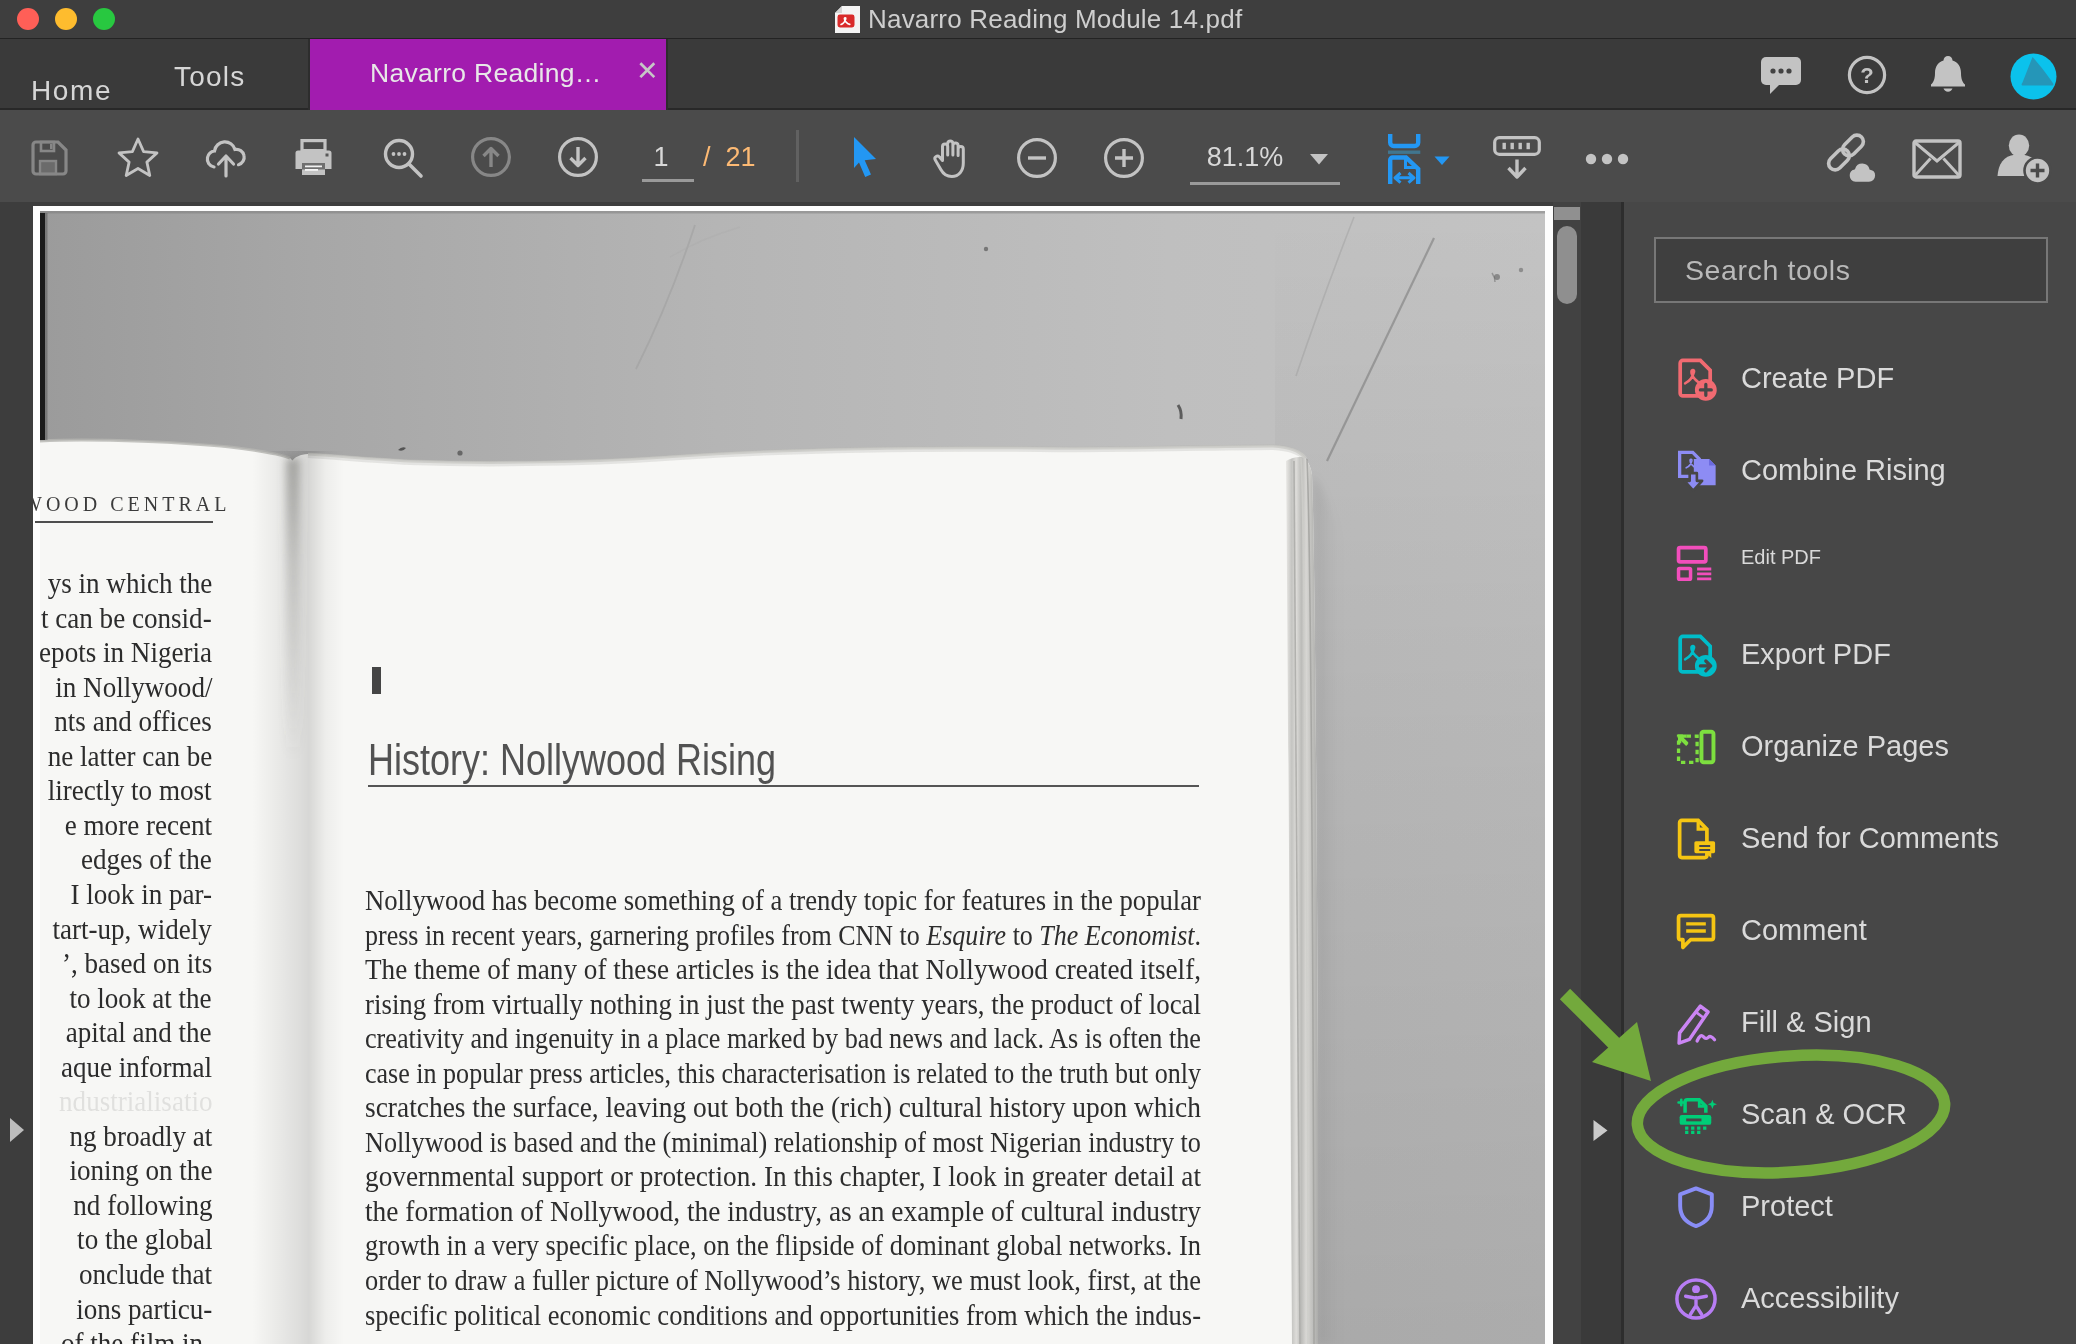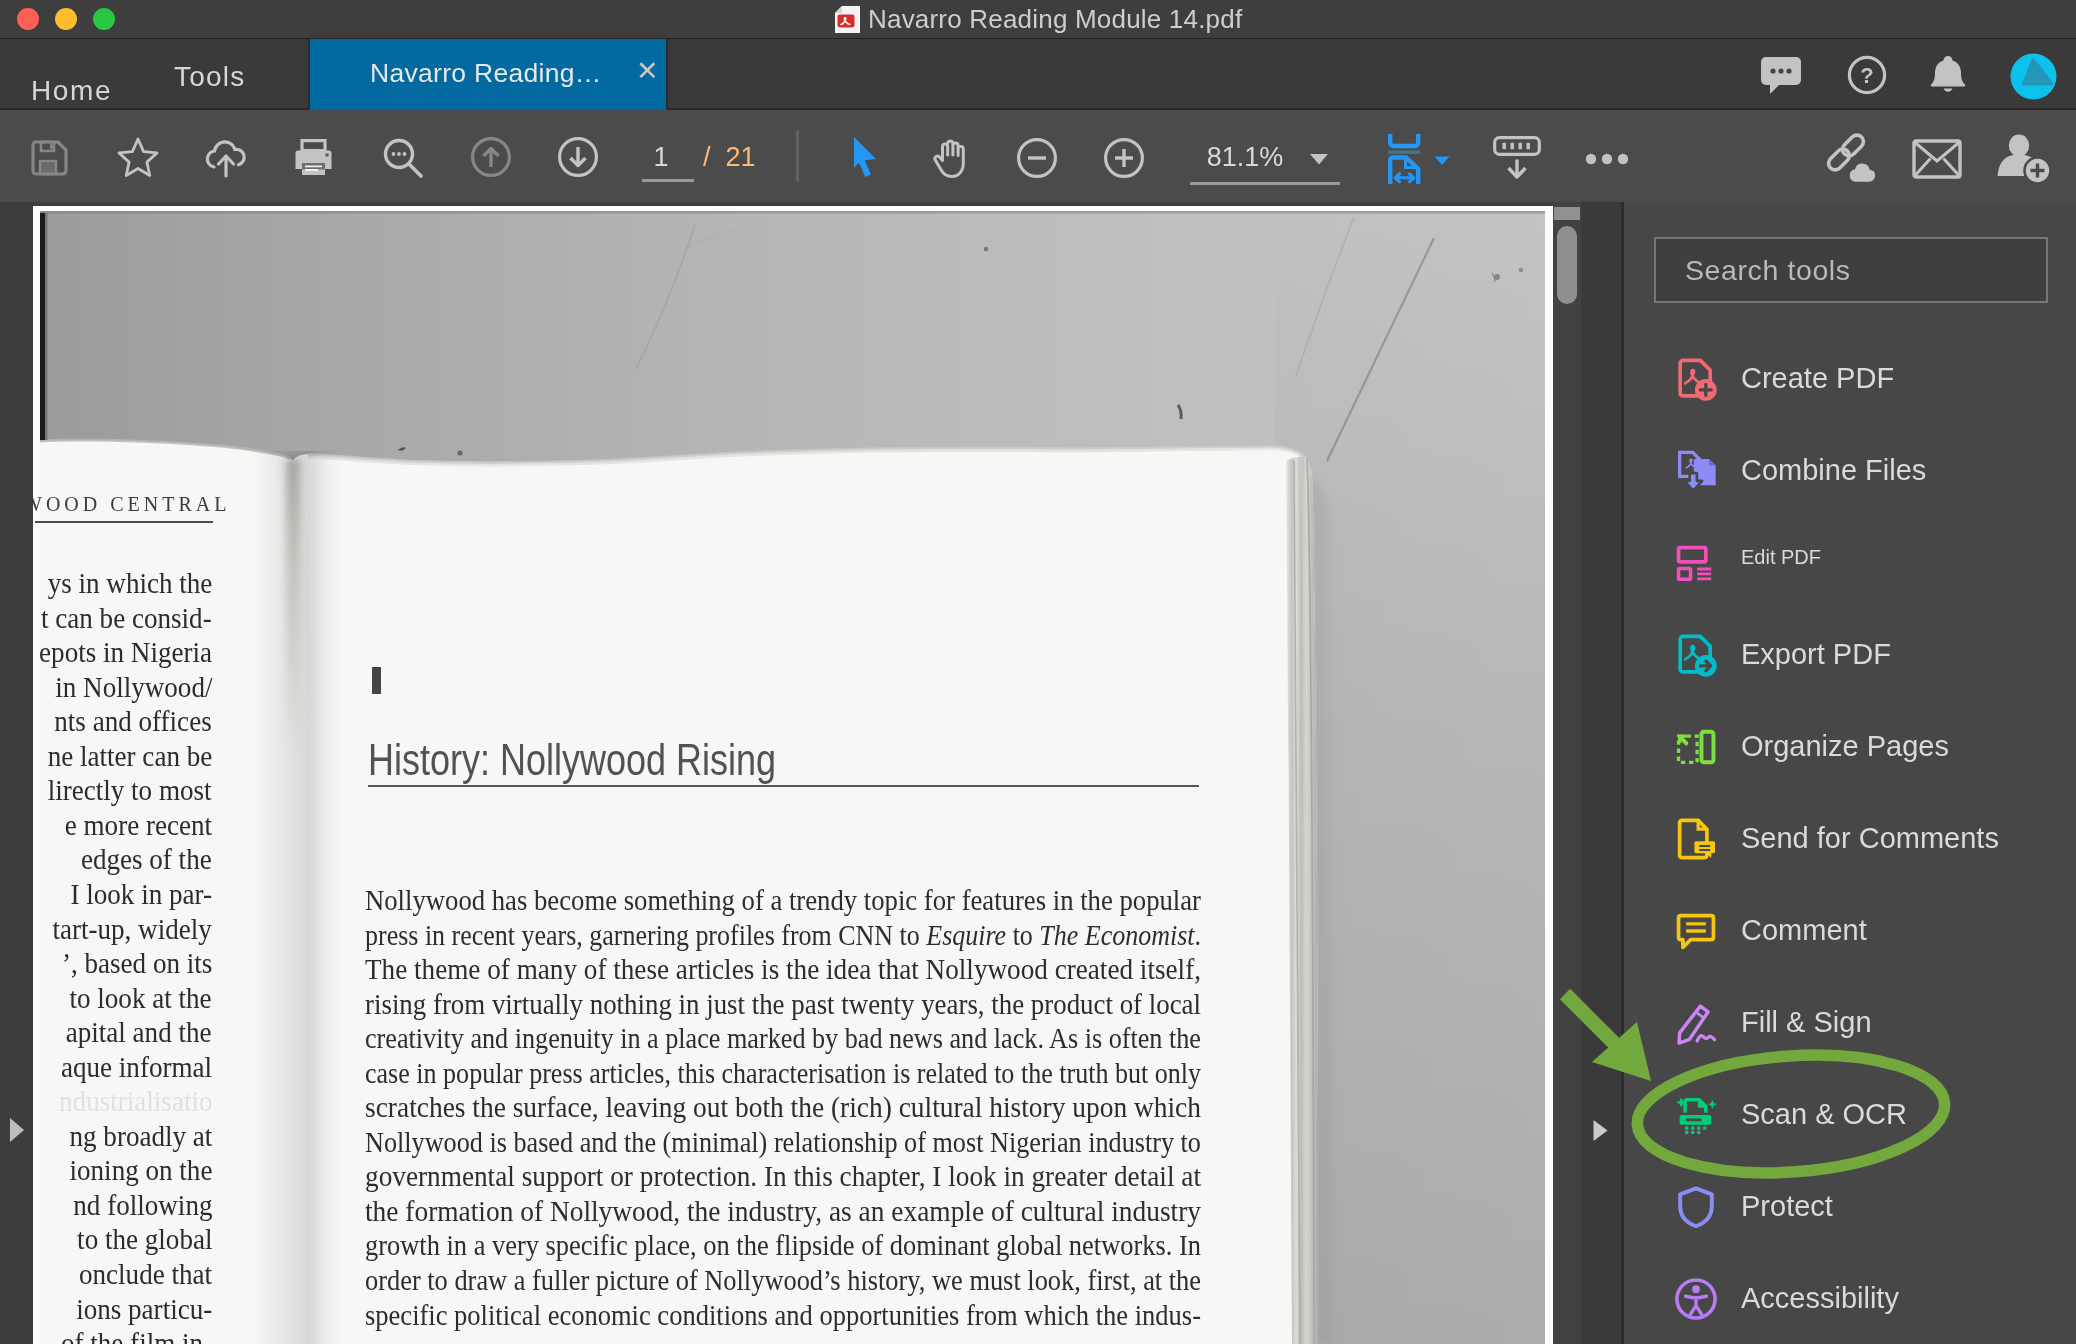--- a/index.html
+++ b/index.html
@@ -9,7 +9,7 @@
 #tabbar { position:absolute; left:0; top:39px; width:2076px; height:69px; background:#3a3a3a; border-bottom:2px solid #282828; }
 #hometab { position:absolute; left:31px; top:22px; font-size:28px; color:#d6d6d6; letter-spacing:1.6px;margin-top:14px; }
 #toolstab { position:absolute; left:174px; top:22px; font-size:28px; color:#d6d6d6; letter-spacing:1.2px; }
-#activetab { position:absolute; left:308px; top:0px; width:360px; height:71px; background:#0369a1; border-left:2px solid #2d2d2d; border-right:2px solid #2d2d2d; box-sizing:border-box; }
+#activetab { position:absolute; left:308px; top:0px; width:360px; height:71px; background:#a21caf; border-left:2px solid #2d2d2d; border-right:2px solid #2d2d2d; box-sizing:border-box; }
 #activetab .lbl { position:absolute; left:60px; top:19px; font-size:26.5px; color:#e8e8e8; letter-spacing:.3px; }
 #activetab .x { position:absolute; left:326px; top:16px; font-size:27px; color:#c6c6c6; }
 #toolbar { position:absolute; left:0; top:110px; width:2076px; height:92px; background:#4b4b4b; }

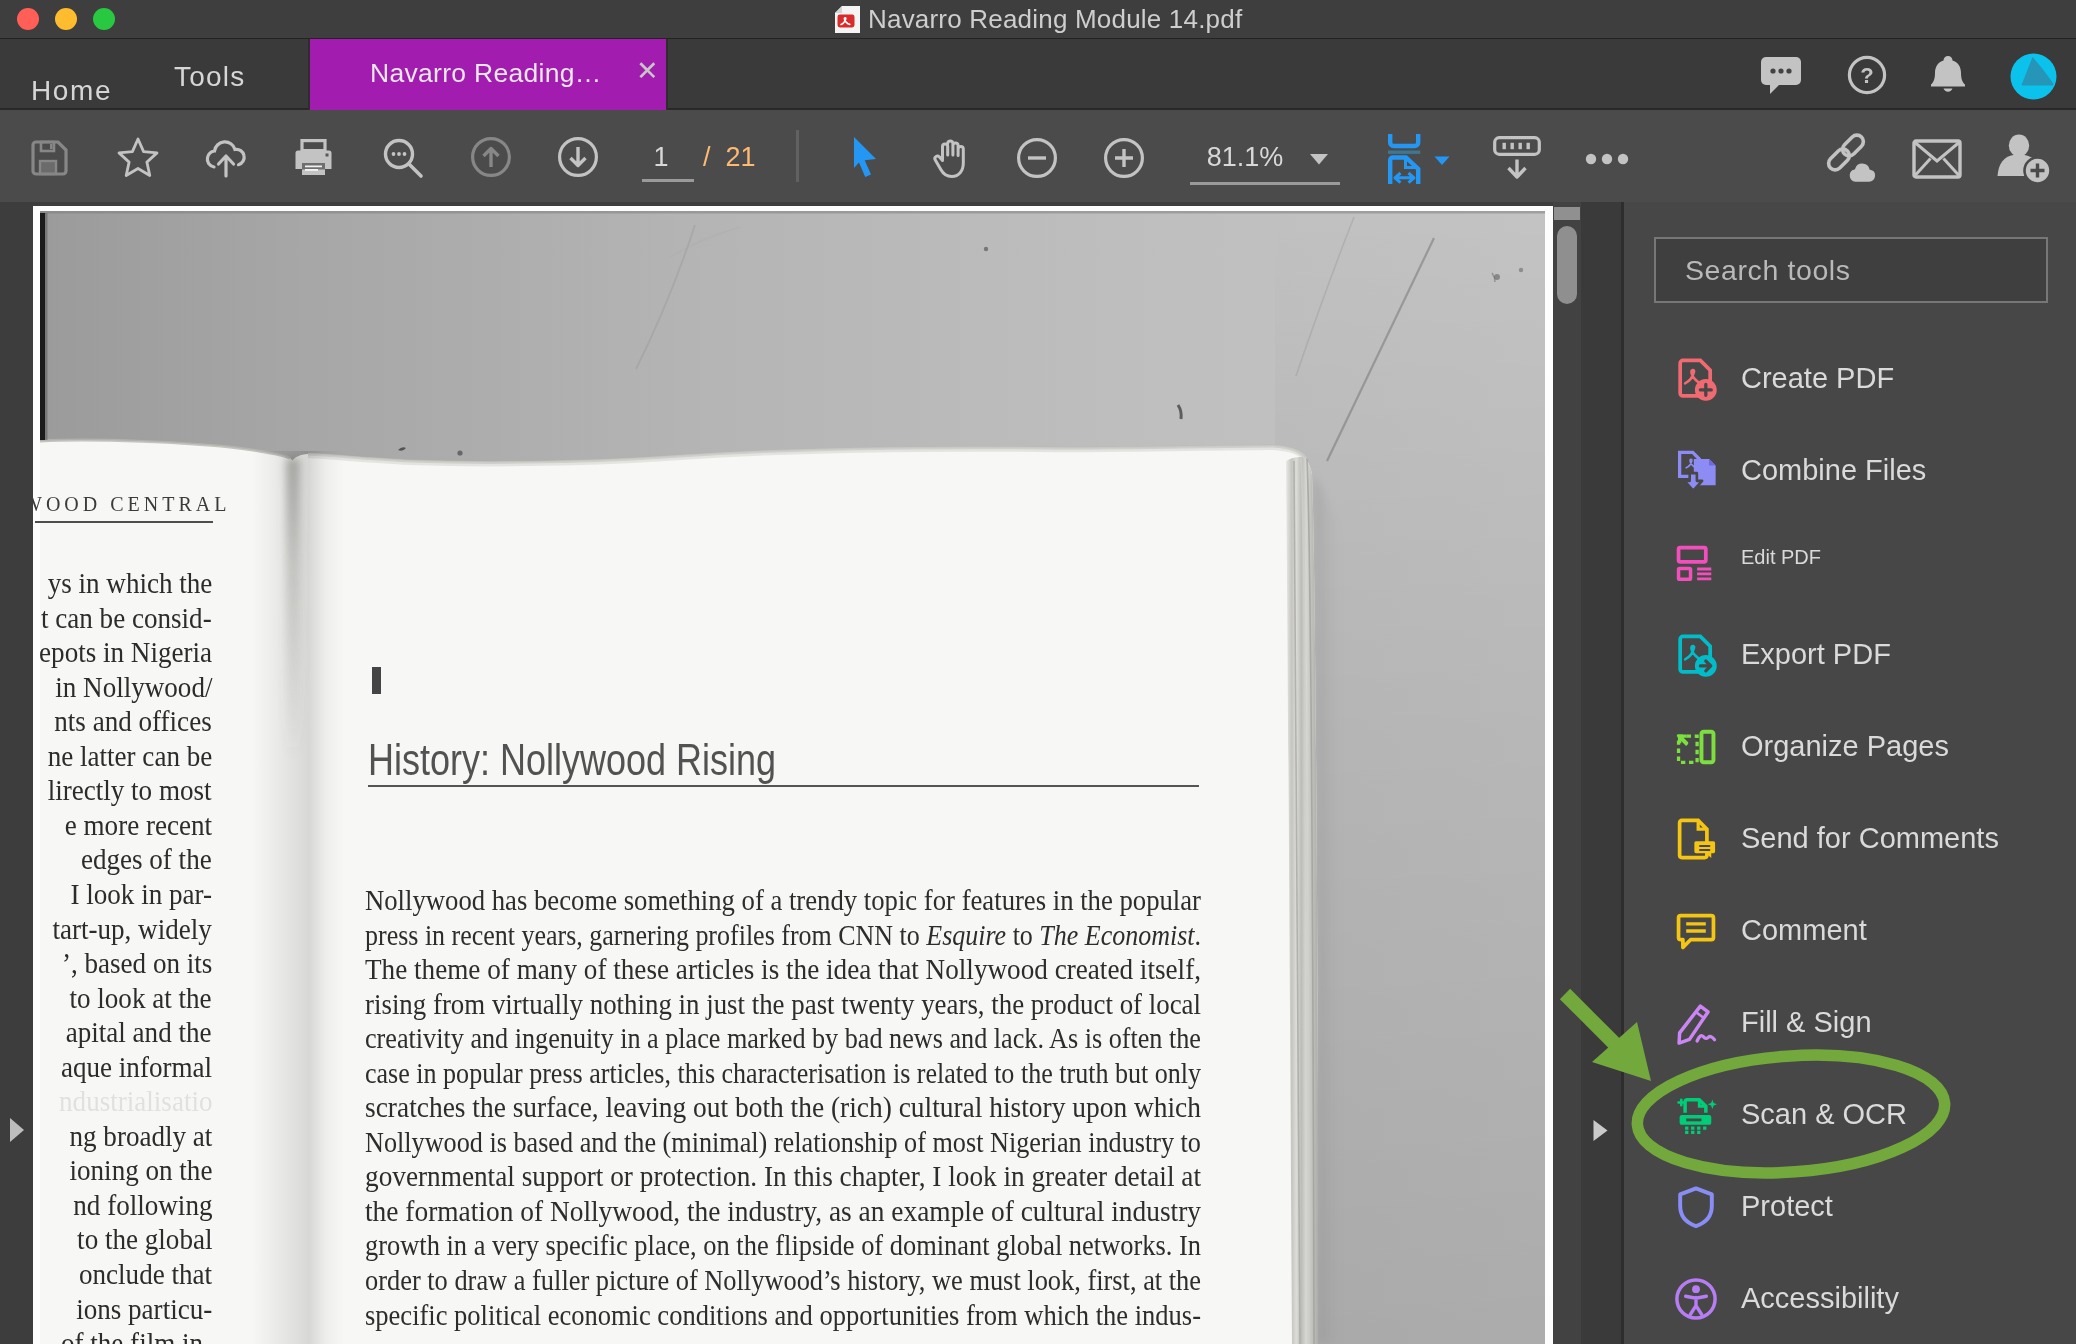--- a/index.html
+++ b/index.html
@@ -315,7 +315,7 @@
         <path d="M34 11 l6 6 h-6 z" fill="#6b6adf"></path>
         <path d="M16.2 24 h6.6 v7 h4.8 l-8.1 9 l-8.1-9 h4.8 z" fill="#8d8cf4" stroke="#474747" stroke-width="2.4" stroke-linejoin="round"></path>
       </svg></div>
-    <div style="position:absolute;left:117px;top:252px;font-size:29px;color:#dadada;white-space:nowrap">Combine Files</div>
+    <div style="position:absolute;left:117px;top:252px;font-size:29px;color:#dadada;white-space:nowrap">Combine Rising</div>
     <div style="position:absolute;left:48px;top:337px;width:48px;height:48px"><svg width="48" height="48" viewBox="0 0 44 44" fill="none">
         <rect x="6" y="8" width="25" height="13" rx="1.5" stroke="#f24ebc" stroke-width="3.4"></rect>
         <rect x="6" y="27" width="11" height="10" rx="1" stroke="#f24ebc" stroke-width="3.2"></rect>

